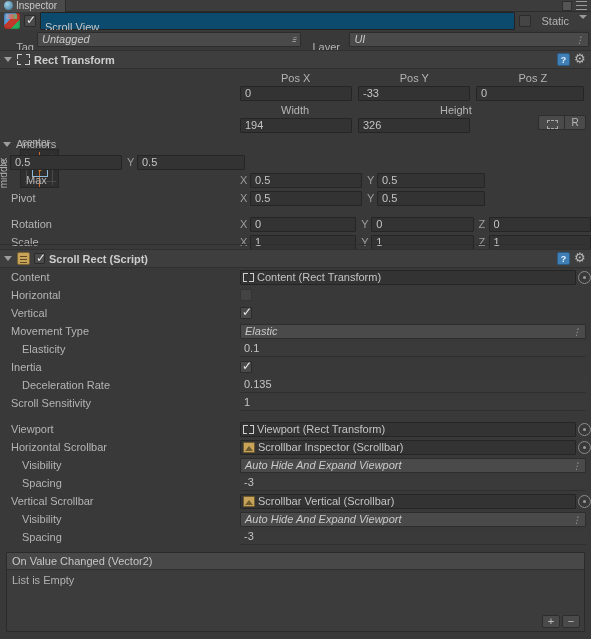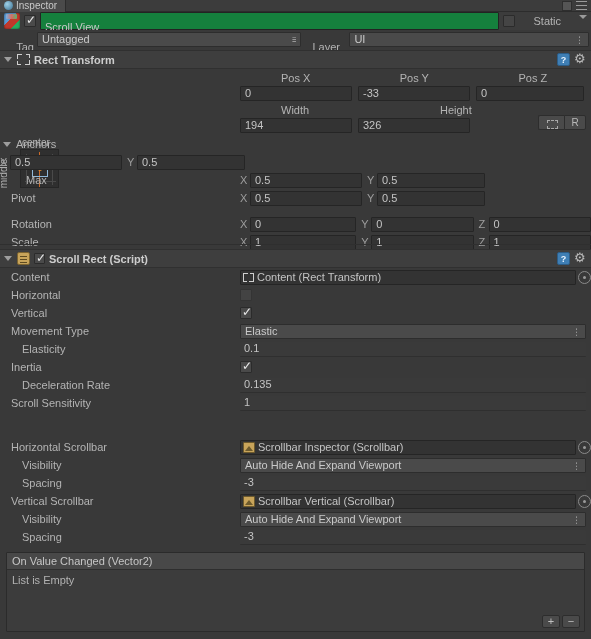--- a/index.html
+++ b/index.html
@@ -57,7 +57,7 @@
   .cb.off { background: #454545; }
   .cb.dim { background: #434343; border-color: #343434; }
   .name-field {
-    flex: 1 1 auto; height: 15px; background: #15803d; border: 1px solid #232323;
+    flex: 1 1 auto; height: 15px; background: #0c4a6e; border: 1px solid #232323;
     color: #c9c9c9; font-size: 11px; line-height: 13px; padding: 8px 4px; border-radius: 1px;
   }
   .static-wrap { display: flex; align-items: flex-start; gap: 18px; flex: none; }

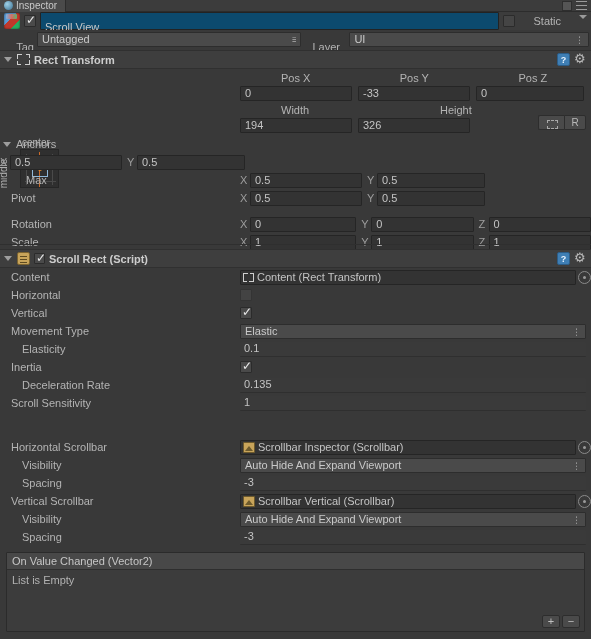--- a/index.html
+++ b/index.html
@@ -60,7 +60,7 @@
     flex: 1 1 auto; height: 15px; background: #0c4a6e; border: 1px solid #232323;
     color: #c9c9c9; font-size: 11px; line-height: 13px; padding: 8px 4px; border-radius: 1px;
   }
-  .static-wrap { display: flex; align-items: flex-start; gap: 18px; flex: none; }
+  .static-wrap { display: flex; align-items: flex-start; gap: 10px; flex: none; }
   .static-label { color: #b4b4b4; font-size: 11px; }
   .caret-dn { width: 0; height: 0; border-left: 4px solid transparent; border-right: 4px solid transparent;
               border-top: 4px solid #9a9a9a; }

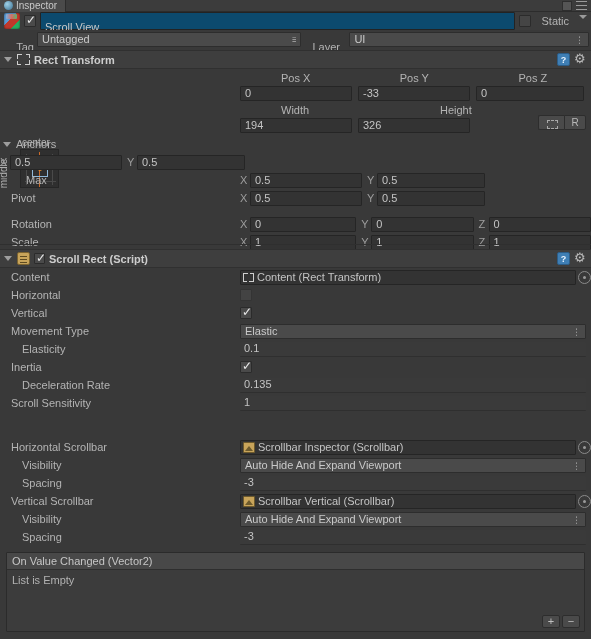--- a/index.html
+++ b/index.html
@@ -74,7 +74,7 @@
   .popup {
     height: 15px; background: #4a4a4a; border: 1px solid #2d2d2d; border-radius: 1px;
     color: #c9c9c9; font-size: 11px; line-height: 13px; padding: 0 14px 0 4px;
-    position: relative; overflow: hidden; white-space: nowrap;
+    position: relative; overflow: hidden; white-space: nowrap; font-style: italic;
   }
   .popup::after {
     content: '\2630'; position: absolute; right: 3px; top: 0px; font-size: 7px;

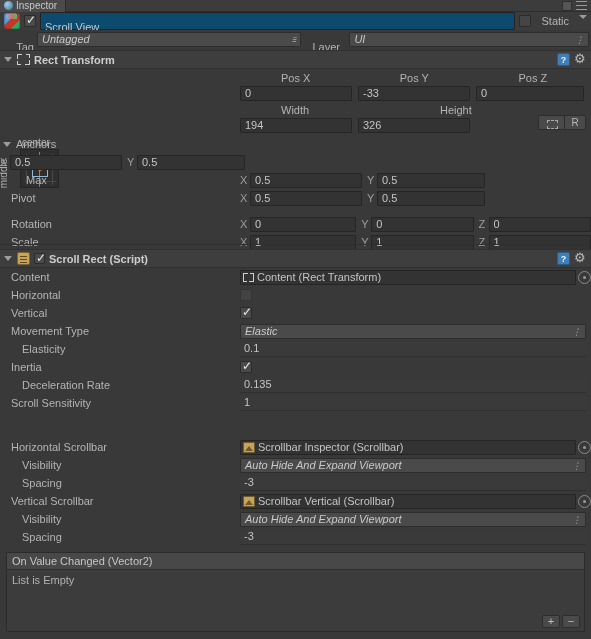--- a/index.html
+++ b/index.html
@@ -434,6 +434,18 @@
       <span class="field flat" style="width:346px">1</span>
     </div>
 
+    <div class="prop-row" style="top:152px">
+      <span class="prop-label">Viewport</span>
+      <span class="objfield" style="width:336px">
+        <span class="rt-icon" style="width:11px;height:11px">
+            <i></i>
+            <b></b>
+          </span>
+        <span>Viewport (Rect Transform)</span>
+      </span>
+      <span style="width:2px;flex:none"></span>
+      <span class="picker"></span>
+    </div>
 
     <div class="prop-row" style="top:170px">
       <span class="prop-label">Horizontal Scrollbar</span>

